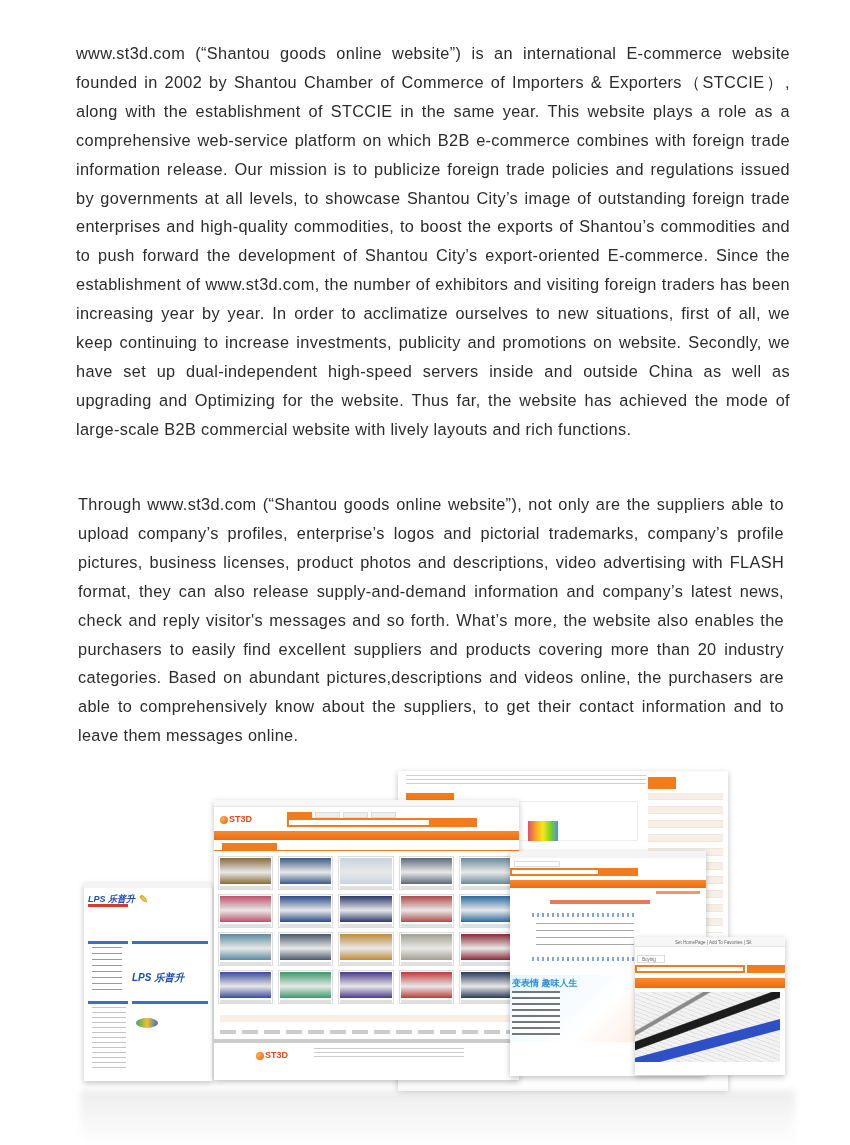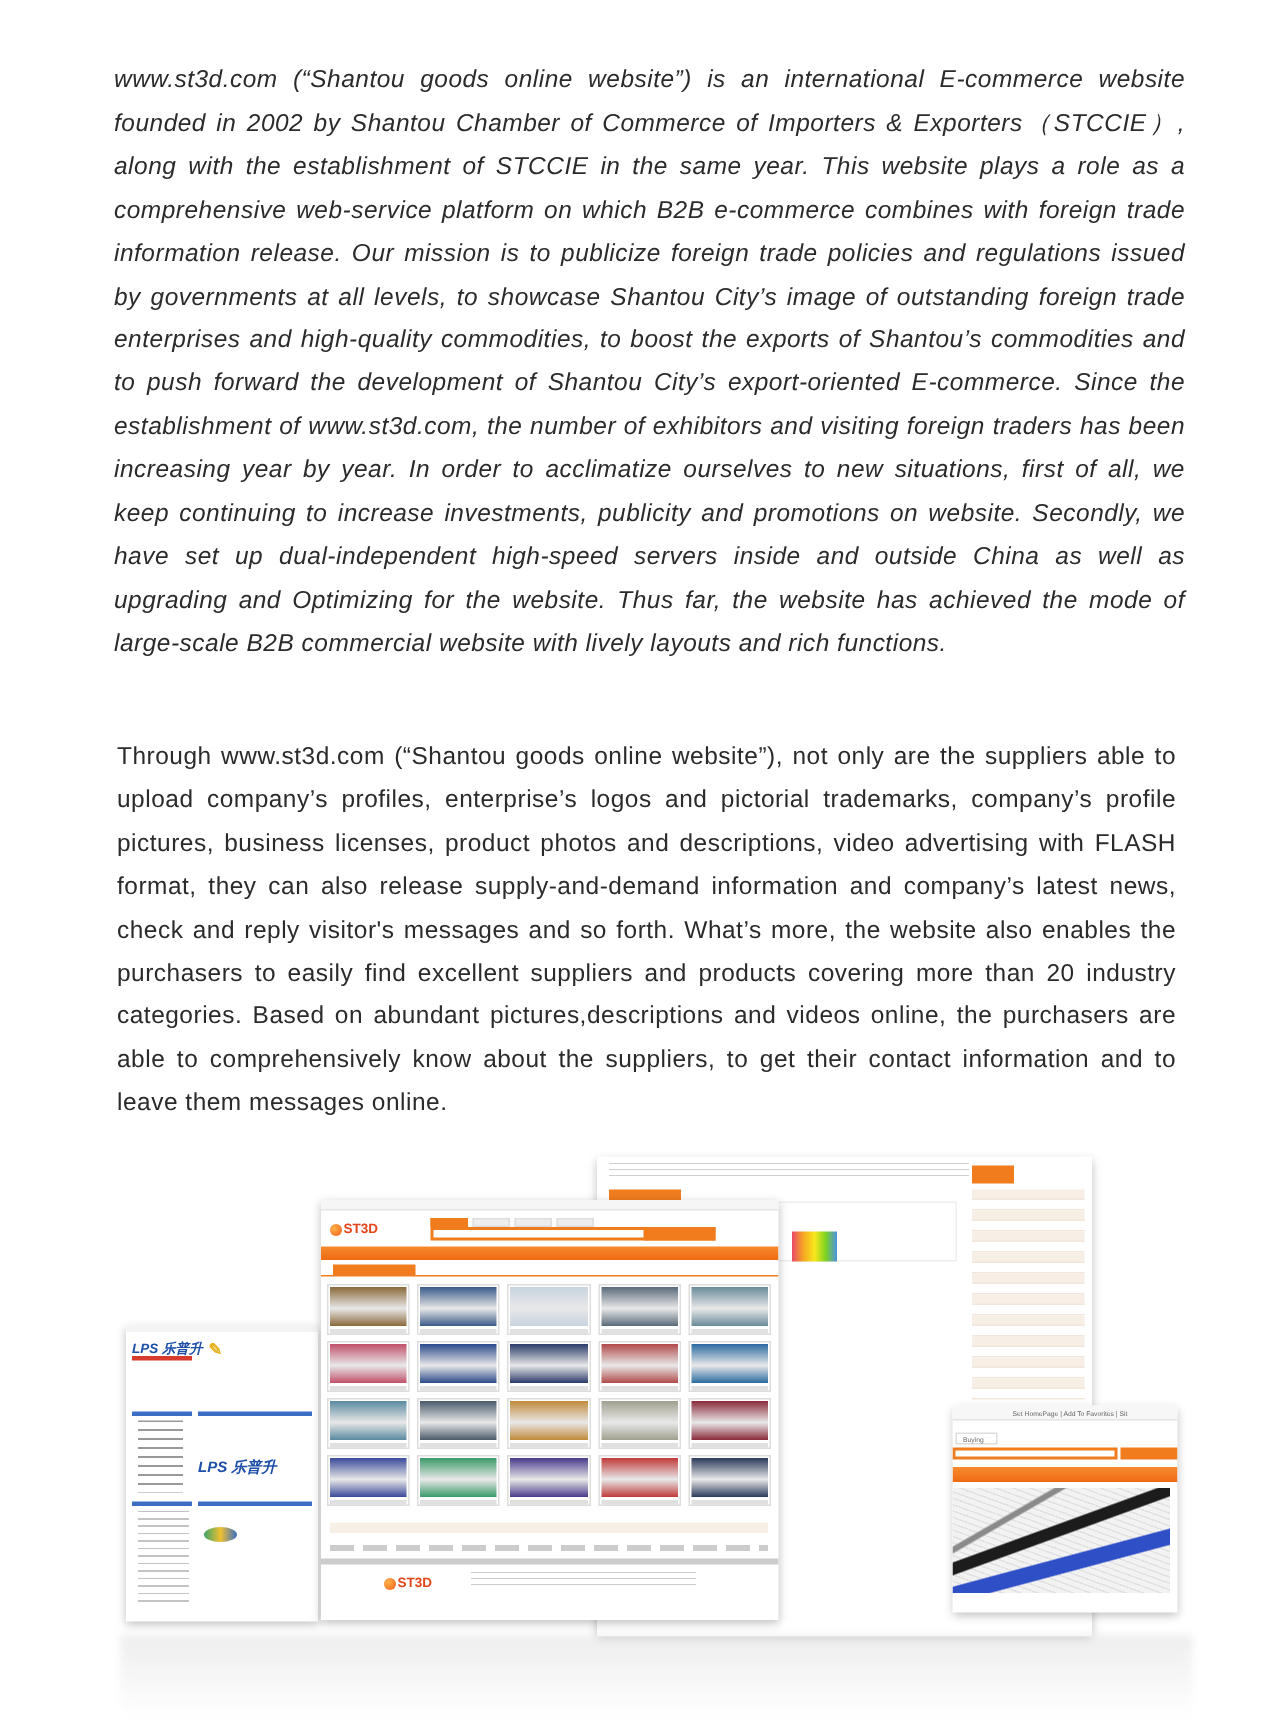--- a/index.html
+++ b/index.html
@@ -6,7 +6,7 @@
   html, body { width:850px; height:1145px; background:#ffffff; overflow:hidden; }
   body { position:relative; font-family:"Liberation Sans", sans-serif; color:#262626; }
   .para { position:absolute; left:76px; width:714px; font-size:16.3px; line-height:28.9px; text-align:justify; letter-spacing:0.35px; color:#2b2b2b; }
-  #p1 { top:39px;font-style:italic; }
+  #p1 { top:39px; }
   #p2 { top:490px; left:78px; width:706px; }
 
   .collage { position:absolute; left:80px; top:765px; width:715px; height:380px; }

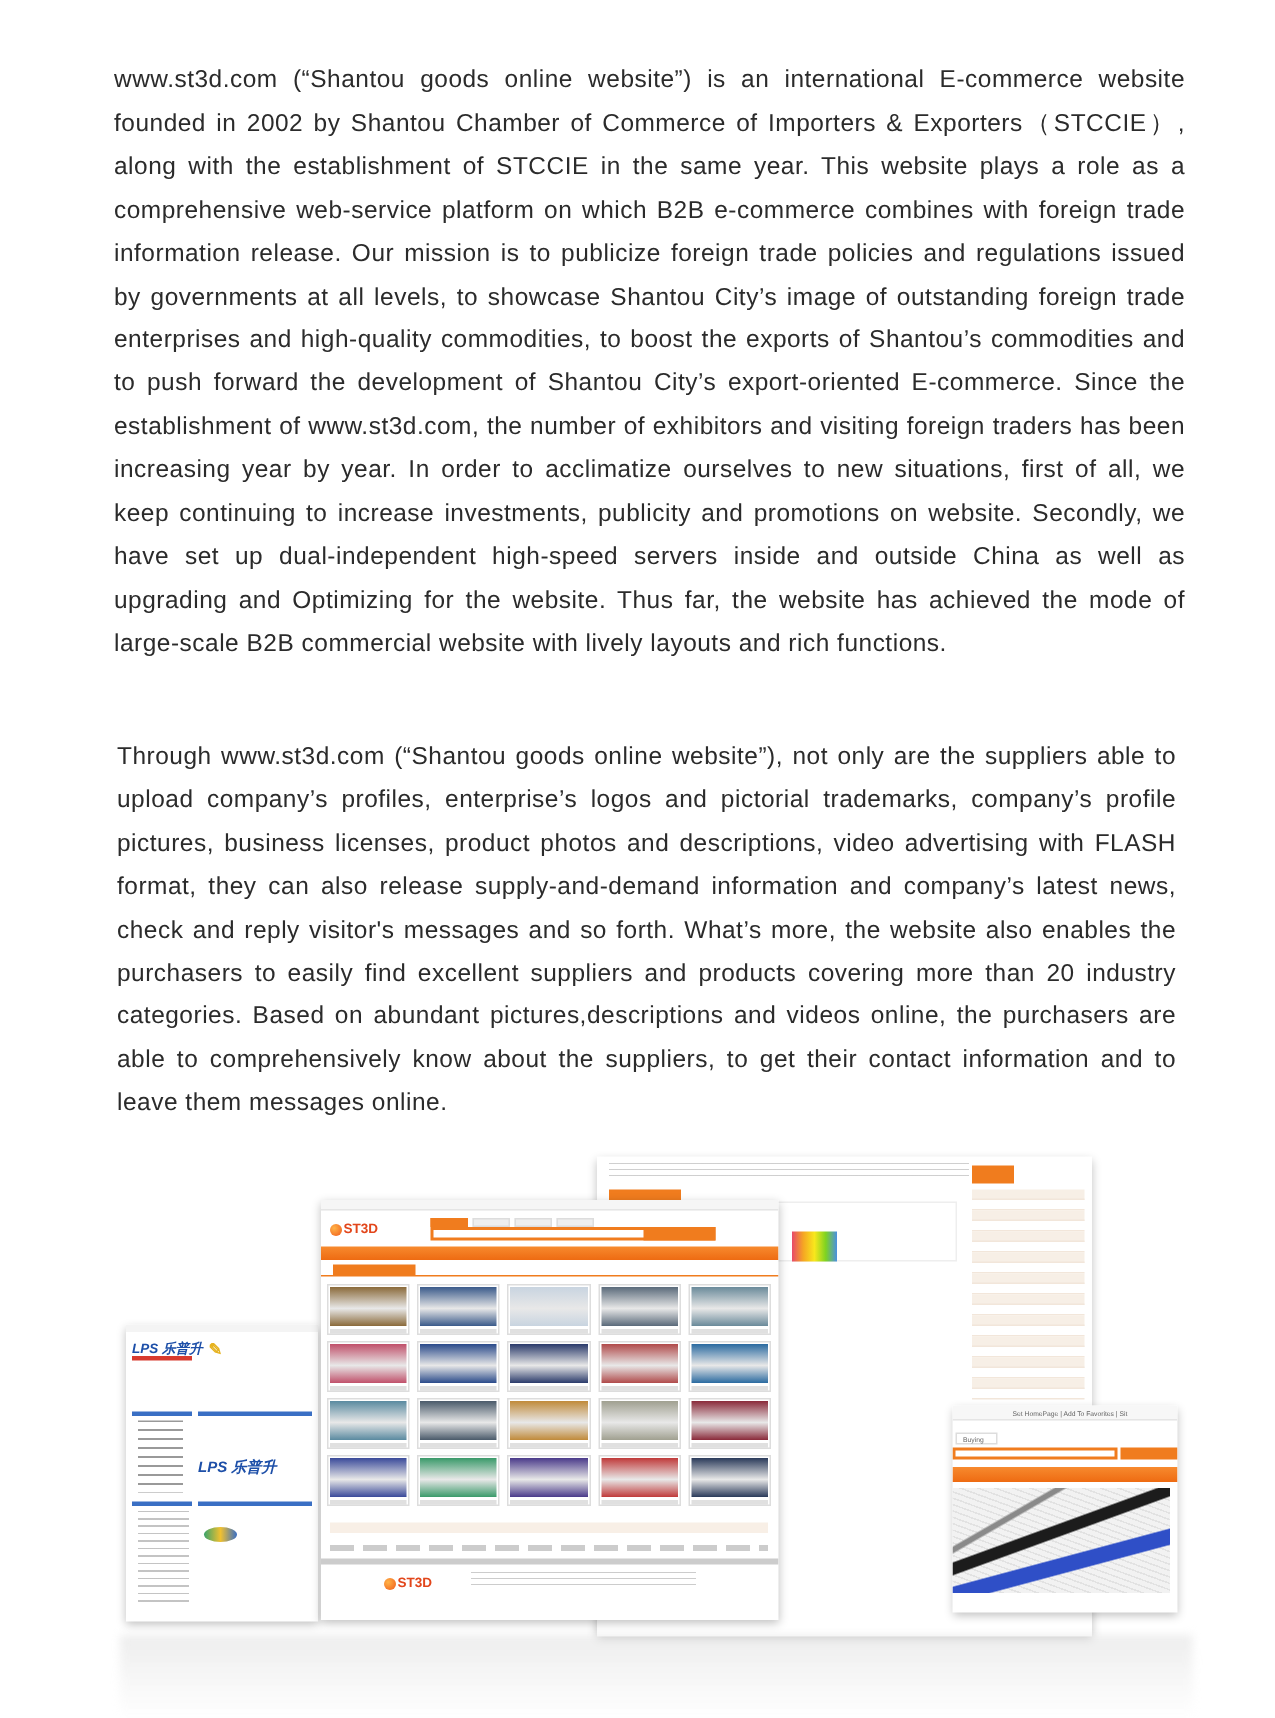--- a/index.html
+++ b/index.html
@@ -249,6 +249,22 @@
     <div class="footinfo"></div>
   </div>
 
+  <div id="shot-article" class="shot">
+    <div class="a-top"></div>
+    <div class="a-tabs"></div>
+    <div class="a-search"></div>
+    <div class="a-btn"></div>
+    <div class="a-nav"></div>
+    <div class="a-crumb"></div>
+    <div class="a-title"></div>
+    <div class="a-deco"></div>
+    <div class="a-body"></div>
+    <div class="a-deco2"></div>
+    <div class="a-banner">
+      <div class="a-banner-title">变表情 趣味人生</div>
+      <div class="a-banner-lines"></div>
+    </div>
+  </div>
 
   <div id="shot-pens" class="shot">
     <div class="p-top">

